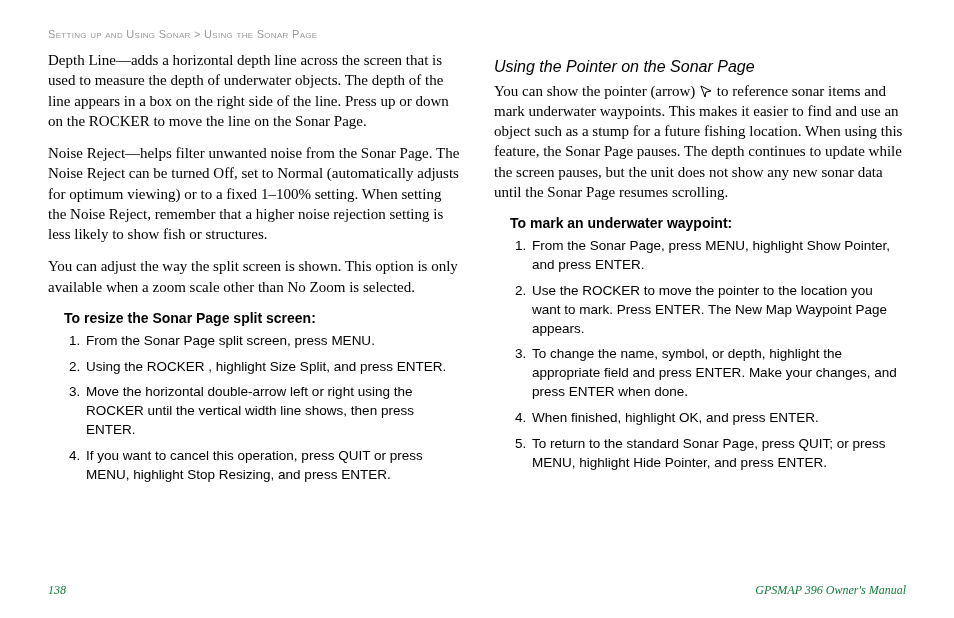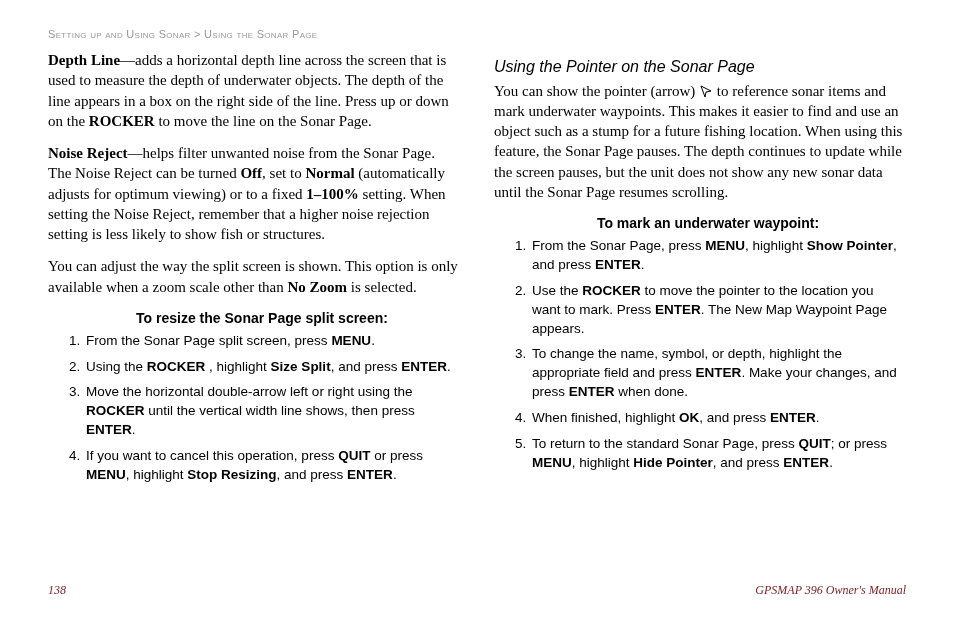--- a/index.html
+++ b/index.html
@@ -54,7 +54,7 @@
     padding-right: 6px;
   }
   ol.steps li { margin-bottom: 7px; padding-left: 2px; }
-  .b { font-weight: bold; }
+  .b { font-weight: normal; }
   .footer {
     display: flex;
     justify-content: space-between;

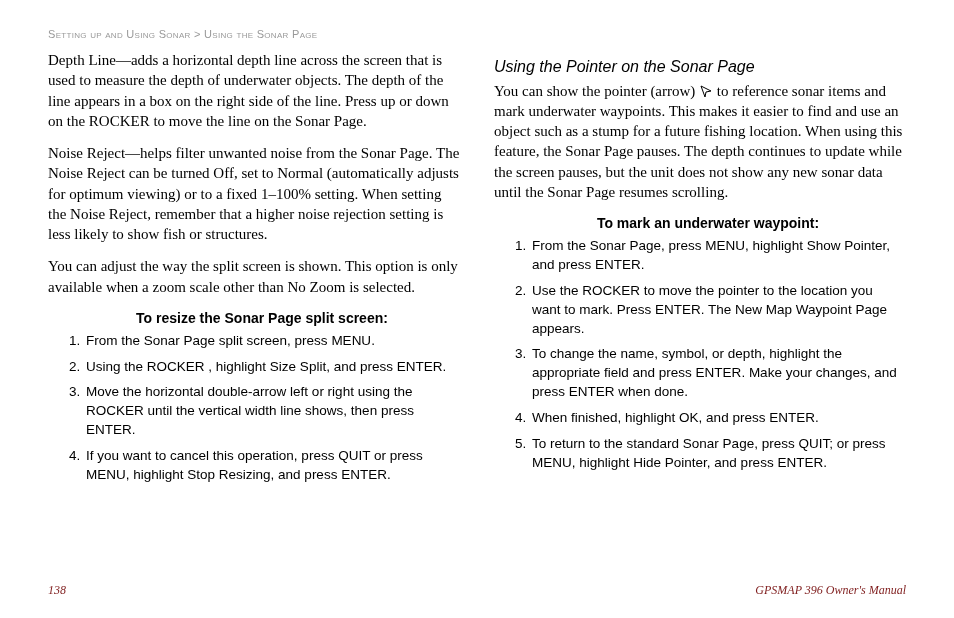--- a/index.html
+++ b/index.html
@@ -44,7 +44,6 @@
     margin-top: 4px;
     margin-bottom: 4px;
     margin-left: 16px;
-    text-align: center;
   }
   ol.steps {
     font-family: Arial, Helvetica, sans-serif;

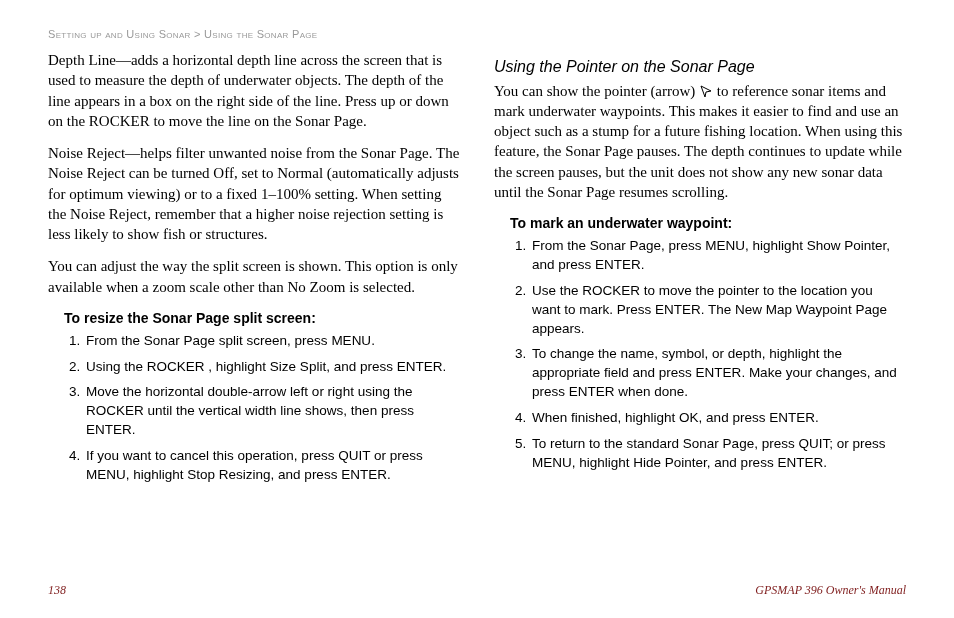--- a/index.html
+++ b/index.html
@@ -58,7 +58,7 @@
     display: flex;
     justify-content: space-between;
     font-style: italic;
-    color: #7f1d1d;
+    color: #15803d;
     font-size: 12px;
     margin-top: 8px;
     font-family: "Times New Roman", Times, serif;

